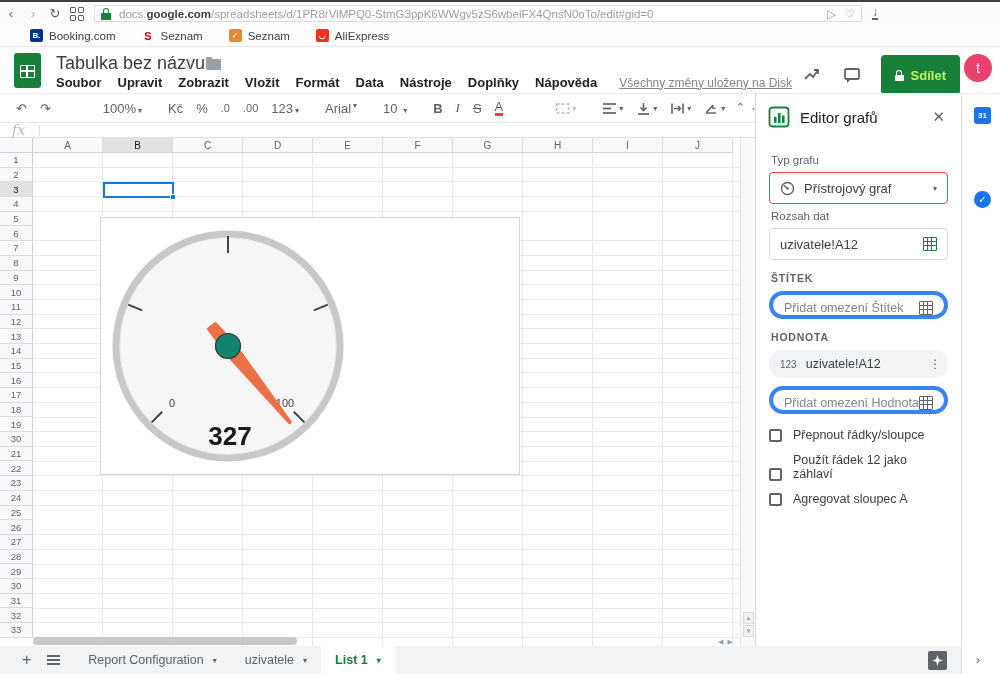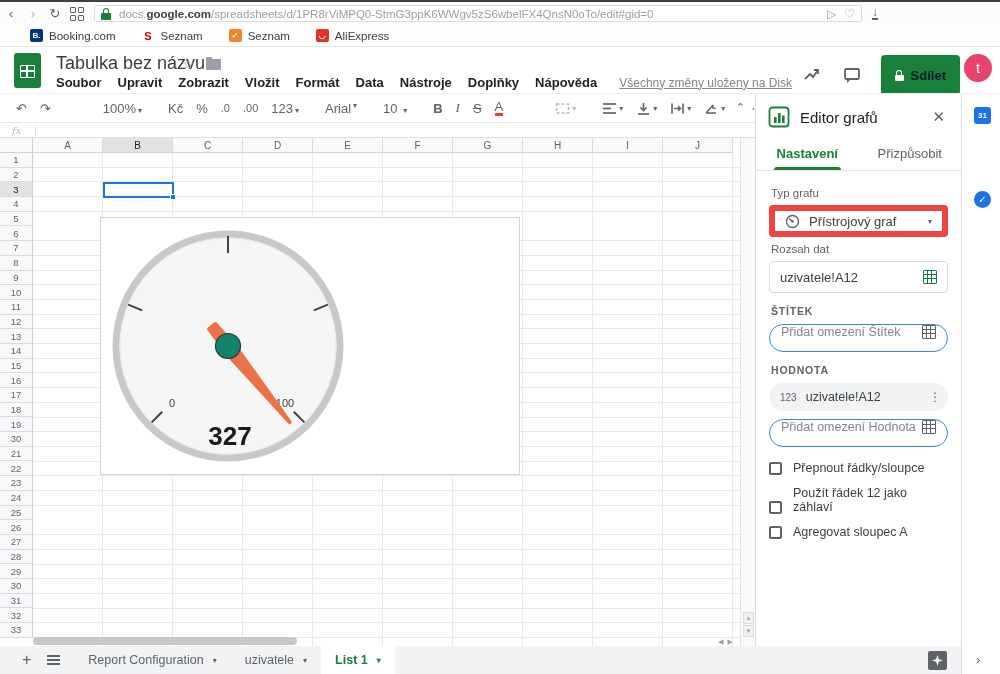--- a/index.html
+++ b/index.html
@@ -41,7 +41,7 @@
   .saved-link { font-size:12px; color:#80868b; text-decoration:underline; margin-left:6px; cursor:pointer; }
   .hdr-actions { position:absolute; right:40px; top:8px; display:flex; align-items:center; gap:18px; }
   .hicon { width:22px; height:22px; display:flex; align-items:center; justify-content:center; cursor:pointer; }
-  .share-btn { height:40px; background:#188038; border-radius:4px; color:#0f172a; font-size:13px; font-weight:bold; display:flex; align-items:center; gap:7px; padding:0 14px; cursor:pointer; }
+  .share-btn { height:40px; background:#188038; border-radius:4px; color:#bef264; font-size:13px; font-weight:bold; display:flex; align-items:center; gap:7px; padding:0 14px; cursor:pointer; }
   .share-lock { width:9px; height:11px; position:relative; }
   .share-lock .b { position:absolute; left:0; bottom:0; width:9px; height:6px; background:#fff; border-radius:1px; }
   .share-lock .s { position:absolute; left:1.5px; top:0; width:6px; height:5px; border:1.4px solid #fff; border-bottom:none; border-radius:3px 3px 0 0; }

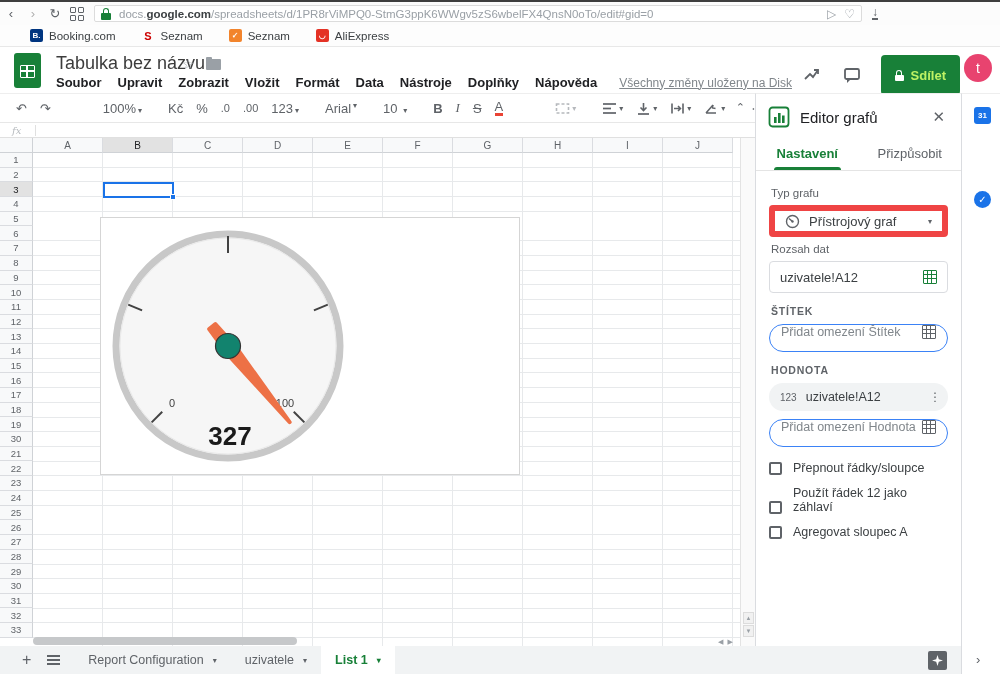--- a/index.html
+++ b/index.html
@@ -60,7 +60,7 @@
 
   
   .fx-bar { position:absolute; left:0; top:122px; width:755px; height:16px; background:#fff; border-top:1px solid #e7e7e7; border-bottom:1px solid #e0e0e0; display:flex; align-items:center; }
-  .fx { font-family:"DejaVu Serif", serif; font-style:italic; font-size:10px; color:#b7bbbf; margin-left:12px; }
+  .fx { font-family:"DejaVu Serif", serif; font-style:italic; font-size:14px; color:#b7bbbf; margin-left:12px; }
   .fx-sep { width:1px; height:11px; background:#e0e0e0; margin-left:14px; }
 
   

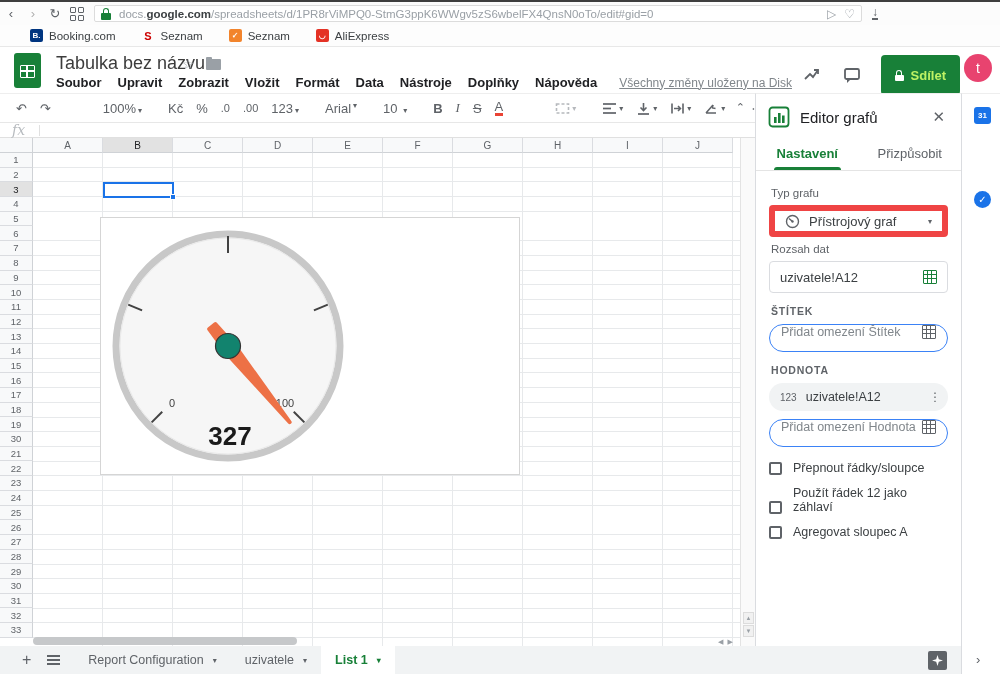--- a/index.html
+++ b/index.html
@@ -421,10 +421,6 @@
       <span class="ed-title">Editor grafů</span>
       <span class="ed-close">✕</span>
     </div>
-    <div class="ed-tabs" id="edTabs">
-        <div class="ed-tab active">Nastavení</div>
-        <div class="ed-tab">Přizpůsobit</div>
-      </div>
     <div class="ed-body">
       <div class="ed-label">Typ grafu</div>
       <div class="ed-select">

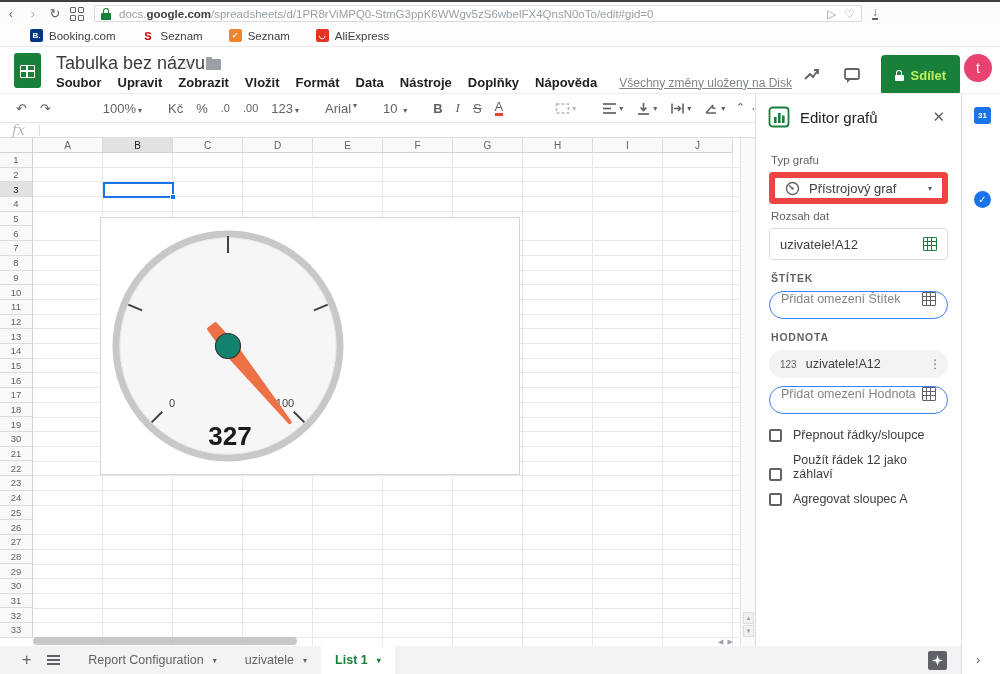--- a/index.html
+++ b/index.html
@@ -102,7 +102,7 @@
   .ed-body { padding:12px 13px; }
   .ed-label { font-size:11.5px; color:#5f6368; margin:4px 0 6px 2px; }
   .ed-caps { font-size:10.5px; font-weight:bold; letter-spacing:0.8px; color:#5f6368; margin:12px 0 7px 2px; }
-  .ed-select { height:32px; border:6px solid #ef4444; border-radius:4px; display:flex; align-items:center; padding:0 10px; gap:9px; cursor:pointer; margin-bottom:6px;justify-content:center; }
+  .ed-select { height:32px; border:1px solid #ef4444; border-radius:4px; display:flex; align-items:center; padding:0 10px; gap:9px; cursor:pointer; margin-bottom:6px;justify-content:center; }
   .ed-select .val { flex:1; font-size:13px; color:#3c4043; }
   .ed-field { height:32px; border:1px solid #dadce0; border-radius:4px; display:flex; align-items:center; padding:0 10px; cursor:text; margin-bottom:4px; }
   .ed-field .val { flex:1; font-size:13px; color:#3c4043; }

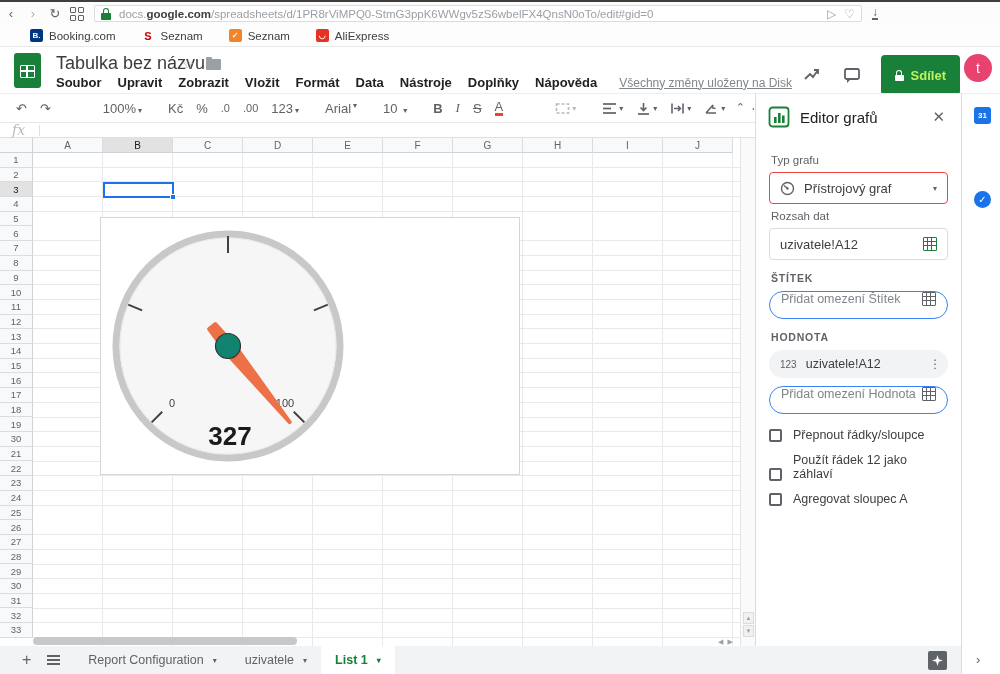--- a/index.html
+++ b/index.html
@@ -106,7 +106,7 @@
   .ed-select .val { flex:1; font-size:13px; color:#3c4043; }
   .ed-field { height:32px; border:1px solid #dadce0; border-radius:4px; display:flex; align-items:center; padding:0 10px; cursor:text; margin-bottom:4px; }
   .ed-field .val { flex:1; font-size:13px; color:#3c4043; }
-  .ed-pill { height:28px; border:1px solid #3b82f6; border-radius:16px; display:flex; align-items:flex-start; padding:0 11px; cursor:pointer; margin-bottom:4px; }
+  .ed-pill { height:28px; border:4px solid #3b82f6; border-radius:16px; display:flex; align-items:flex-end; padding:0 11px; cursor:pointer; margin-bottom:4px; }
   .ed-pill .ph { flex:1; font-size:12.5px; color:#80868b; }
   .ed-chip { height:28px; border-radius:16px; background:#f1f3f4; display:flex; align-items:center; padding:0 9px 0 11px; cursor:pointer; margin-bottom:8px; }
   .ed-chip .pre { font-size:10px; color:#5f6368; margin-right:9px; }

